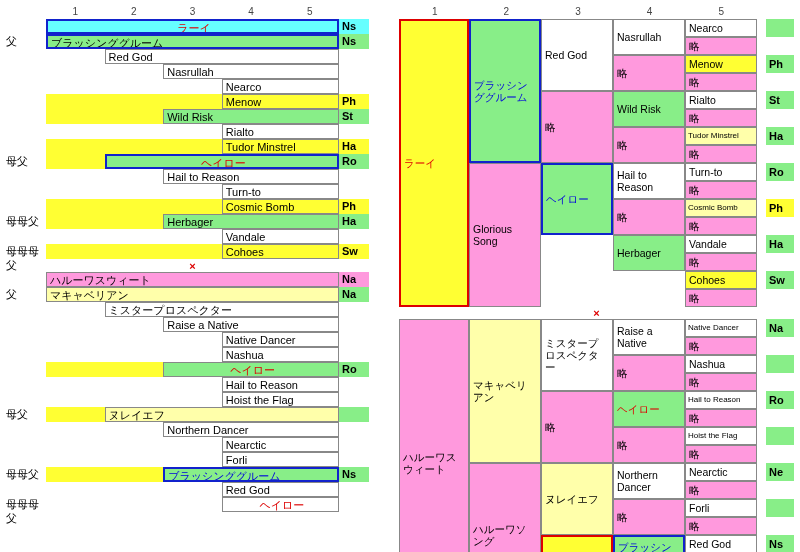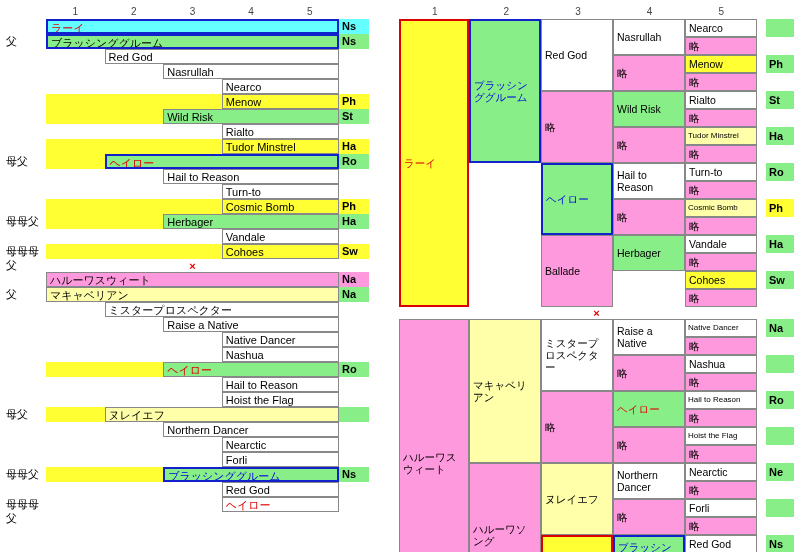--- a/index.html
+++ b/index.html
@@ -86,7 +86,7 @@
   .bg-khaki   { background: #ffffaa !important; }
   .bg-white   { background: #ffffff !important; }
 
-  .txt-red  { color: #d00; }
+  .txt-red  { color: #d00; text-align: center; }
   .txt-blue { color: #00d; }
 
   .bordered-blue { border: 2px solid #1122cc !important; }

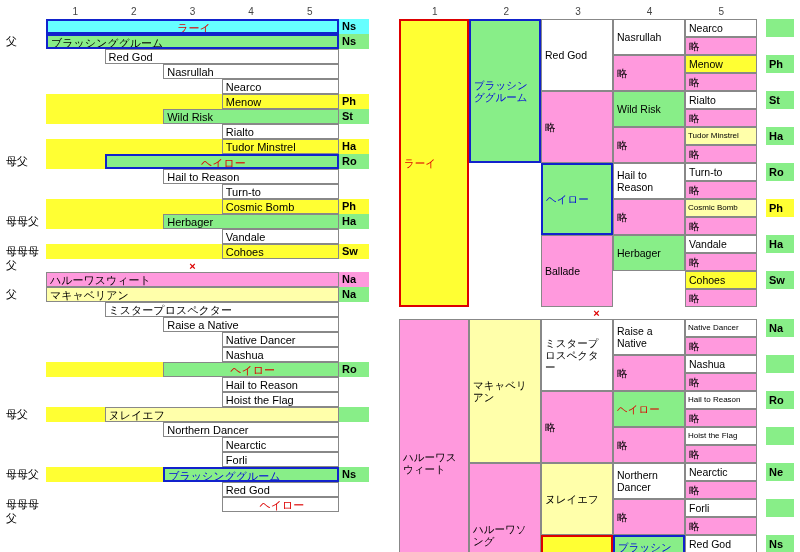--- a/index.html
+++ b/index.html
@@ -441,6 +441,7 @@
           </div>
           <div class="rcol">
             <div class="tcell col2 h8 bg-green txt-blue bordered-blue">ブラッシンググルーム</div>
+            <div class="tcell col2 h8 bg-pink">Glorious Song</div>
           </div>
           <div class="rcol">
             <div class="tcell col3 h4 bg-white">Red God</div>

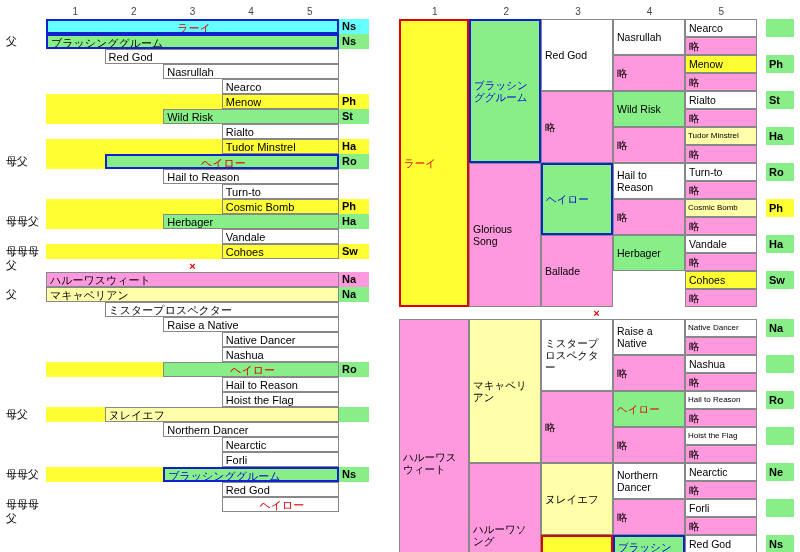--- a/index.html
+++ b/index.html
@@ -447,7 +447,6 @@
             <div class="tcell col3 h4 bg-white">Red God</div>
             <div class="tcell col3 h4 bg-pink">略</div>
             <div class="tcell col3 h4 bg-green txt-blue bordered-blue">ヘイロー</div>
-            <div class="tcell col3 h4 bg-pink">Ballade</div>
           </div>
           <div class="rcol">
             <div class="tcell col4 h2 bg-white">Nasrullah</div>

